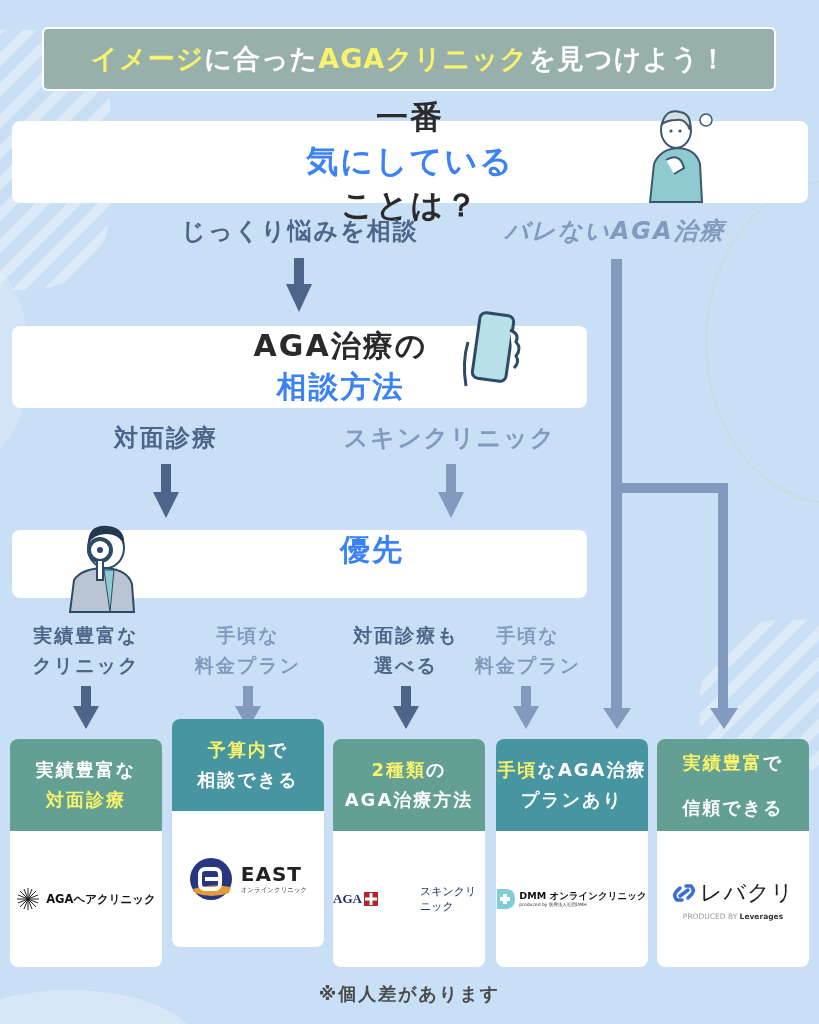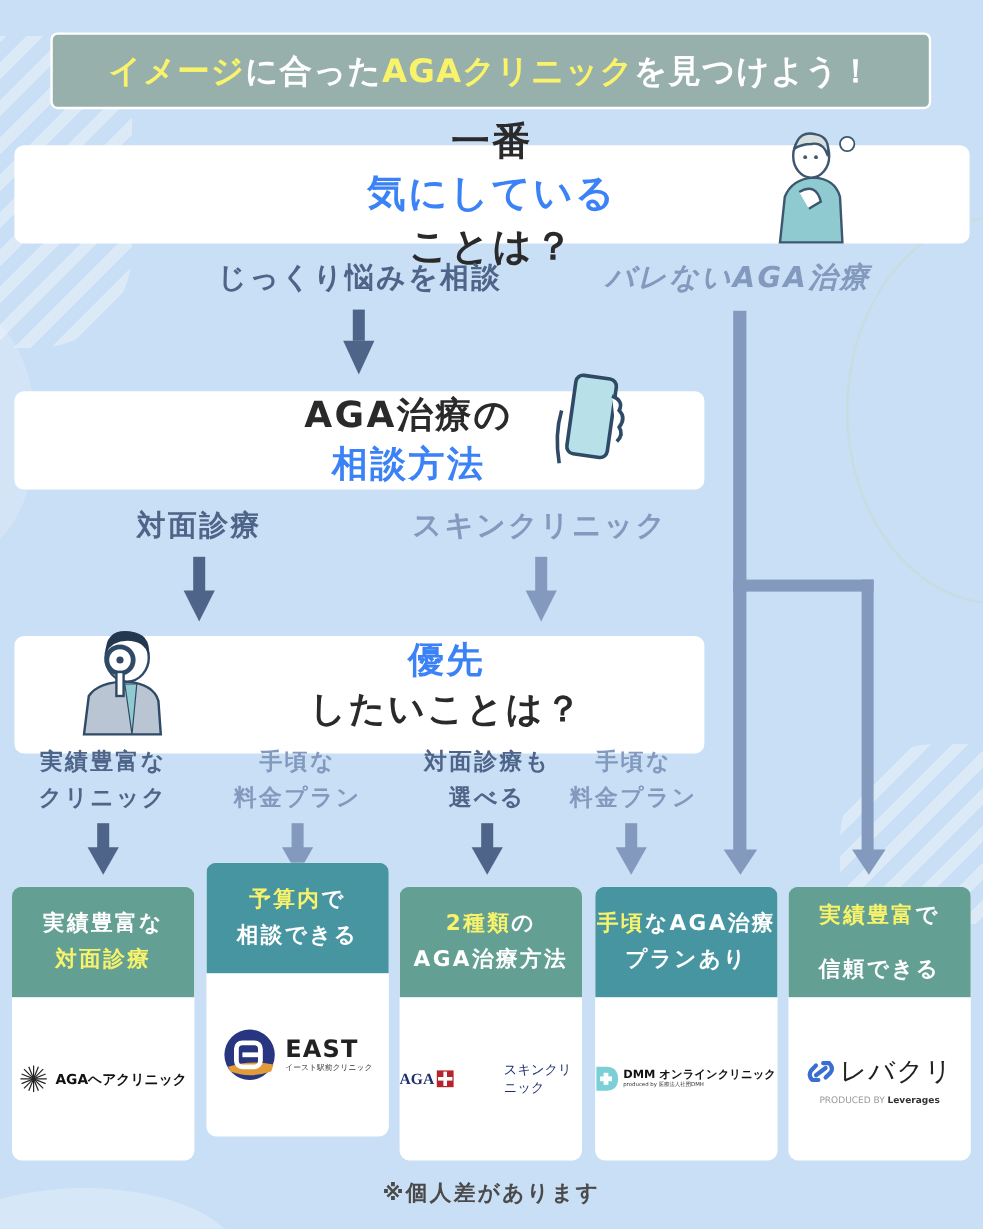--- a/index.html
+++ b/index.html
@@ -112,7 +112,7 @@
 <div class="abs opt dark" style="left:86px;top:422px;width:160px;">対面診療</div>
 <div class="abs opt light" style="left:330px;top:422px;width:240px;">スキンクリニック</div>
 
-<div class="abs qbox" style="left:12px;top:530px;width:575px;height:98px;font-size:30px;justify-content:flex-start;padding-left:145px;box-sizing:border-box;">
+<div class="abs qbox" style="left:12px;top:530px;width:575px;height:68px;font-size:30px;justify-content:flex-start;padding-left:145px;box-sizing:border-box;">
   <span class="hl-p">優先</span>
   <span>したいことは？</span>
 </div>

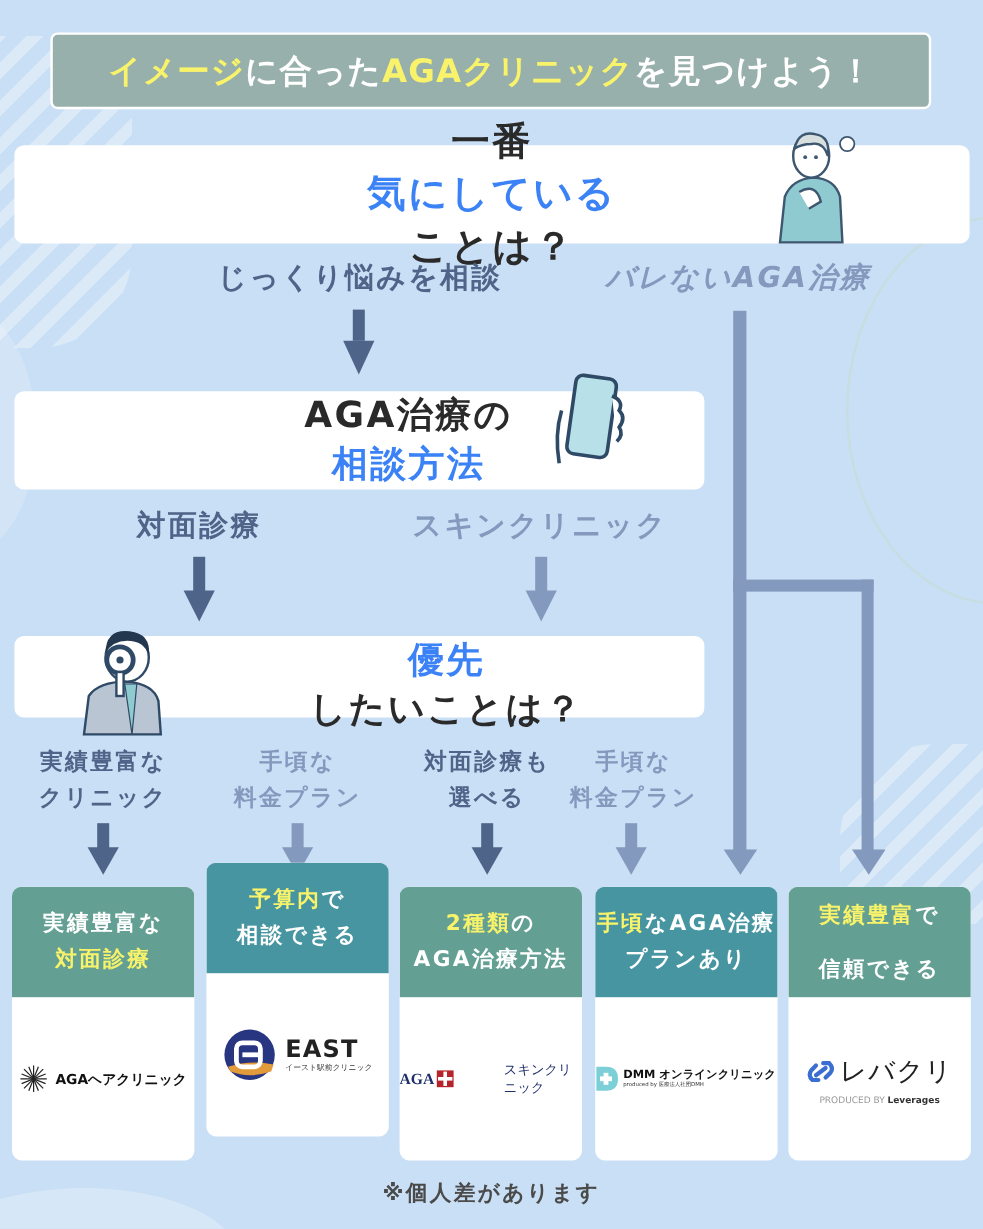--- a/index.html
+++ b/index.html
@@ -114,7 +114,6 @@
 
 <div class="abs qbox" style="left:12px;top:530px;width:575px;height:68px;font-size:30px;justify-content:flex-start;padding-left:145px;box-sizing:border-box;">
   <span class="hl-p">優先</span>
-  <span>したいことは？</span>
 </div>
 <svg class="abs" style="left:66px;top:522px;" width="80" height="90" viewBox="0 0 80 90">
   <path d="M4 90 L8 58 Q16 46 40 46 Q62 48 66 62 L68 90 Z" fill="#b9c5d2" stroke="#2f4a66" stroke-width="2"></path>

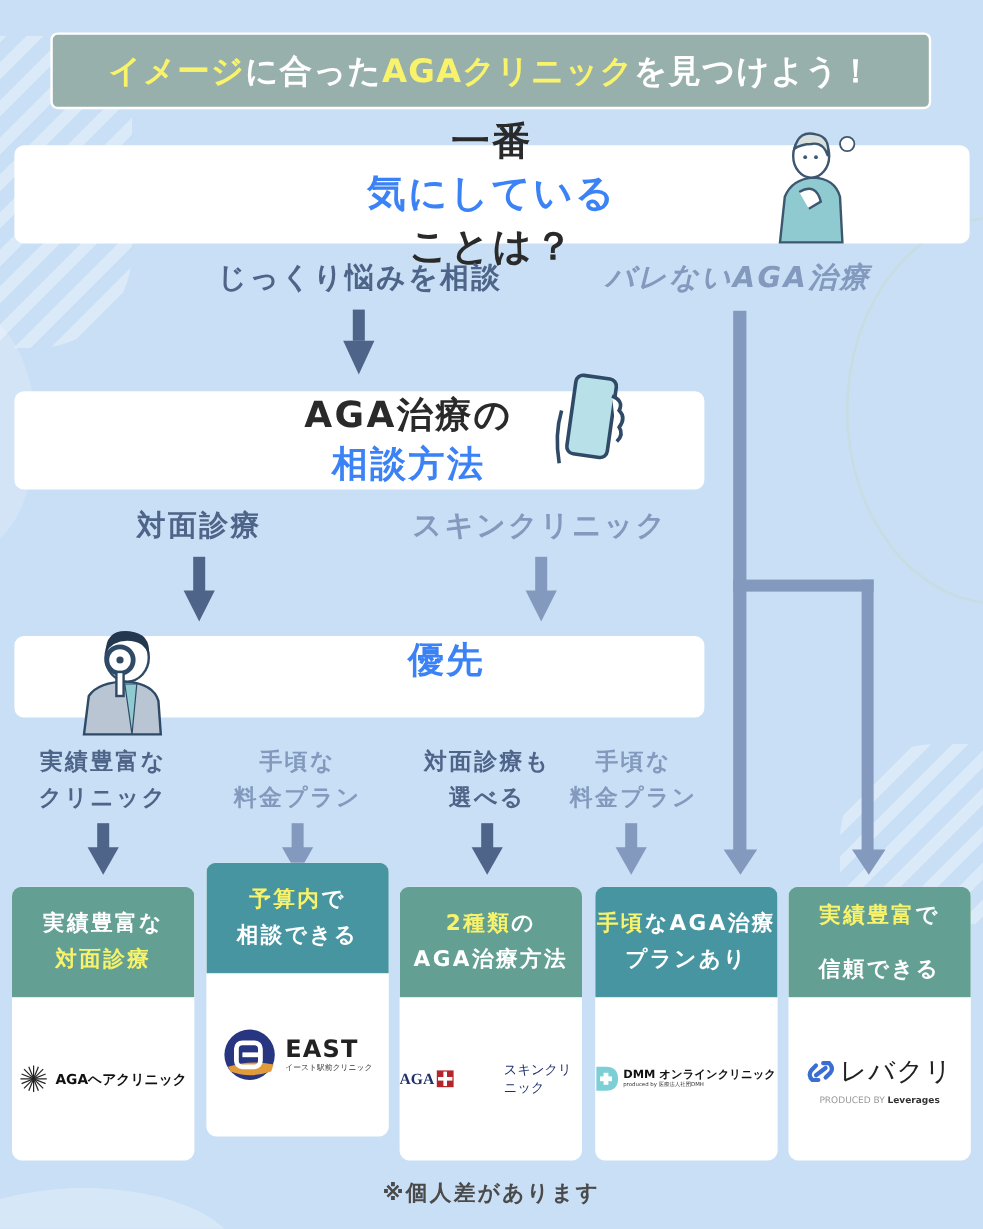--- a/index.html
+++ b/index.html
@@ -178,7 +178,7 @@
     </svg>
     <div style="line-height:1;">
       <div style="font-weight:bold;font-size:20px;color:#222;letter-spacing:1px;">EAST</div>
-      <div style="font-size:6.5px;color:#333;margin-top:3px;">イースト駅前クリニック</div>
+      <div style="font-size:6.5px;color:#333;margin-top:3px;">オンラインクリニック</div>
     </div>
   </div>
 </div>

